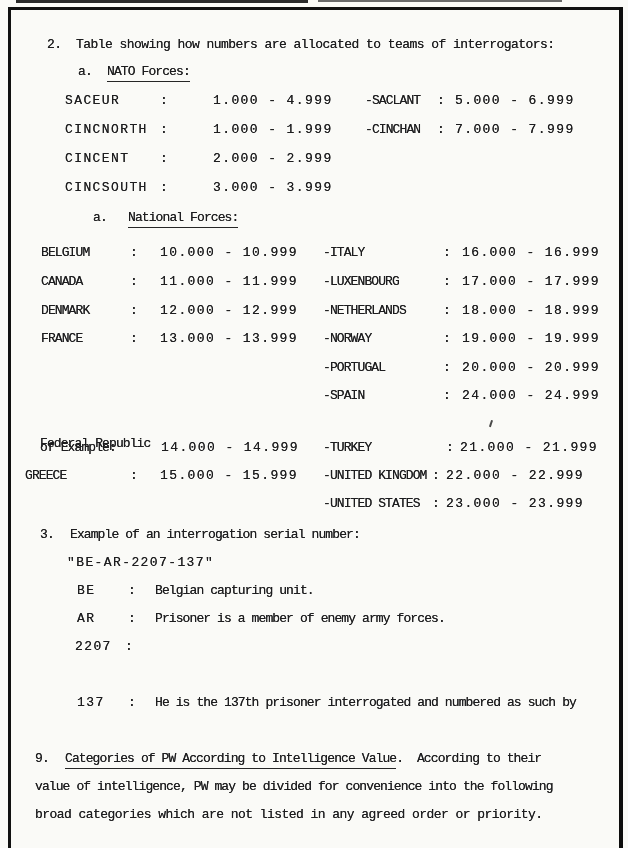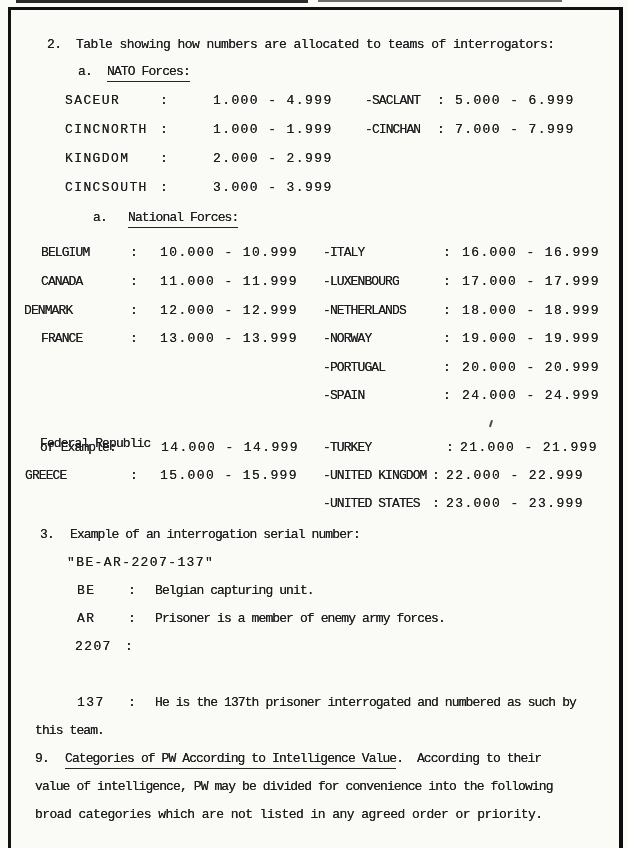--- a/index.html
+++ b/index.html
@@ -65,7 +65,7 @@
     <span class="seg num" style="left:455px">7.000 - 7.999</span>
   </div>
   <div class="ln" style="top:151px">
-    <span class="seg num" style="left:65px">KINGDOM</span>
+    <span class="seg num" style="left:65px">CINCENT</span>
     <span class="seg" style="left:160px">:</span>
     <span class="seg num" style="left:213px">2.000 - 2.999</span>
   </div>

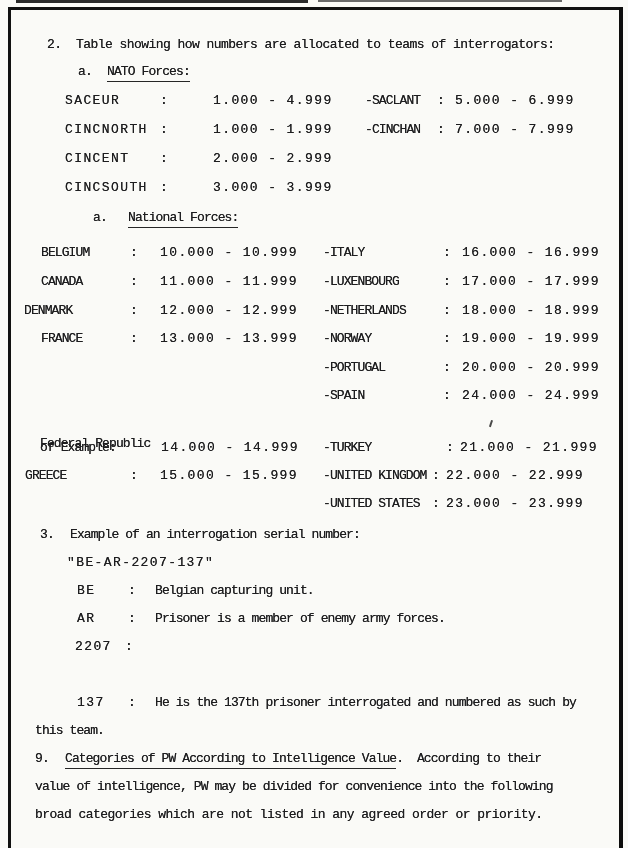--- a/index.html
+++ b/index.html
@@ -97,7 +97,7 @@
     <span class="seg num" style="left:462px">17.000 - 17.999</span>
   </div>
   <div class="ln" style="top:303px">
-    <span class="seg" style="left:24px">DENMARK</span>
+    <span class="seg" style="left:41px">DENMARK</span>
     <span class="seg" style="left:130px">:</span>
     <span class="seg num" style="left:160px">12.000 - 12.999</span>
     <span class="seg" style="left:323px">-NETHERLANDS</span>

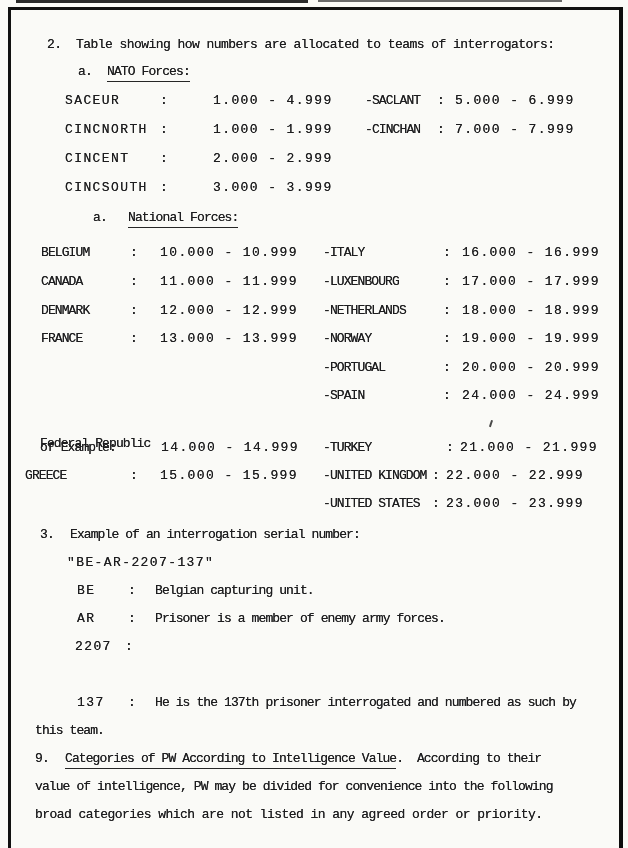--- a/index.html
+++ b/index.html
@@ -172,9 +172,6 @@
     <span class="seg" style="left:128px">:</span>
     <span class="seg" style="left:155px">He is the 137th prisoner interrogated and numbered as such by</span>
   </div>
-  <div class="ln" style="top:723px">
-    <span class="seg" style="left:35px">this team.</span>
-  </div>
 
   <div class="ln" style="top:751px">
     <span class="seg" style="left:35px">9.</span>

